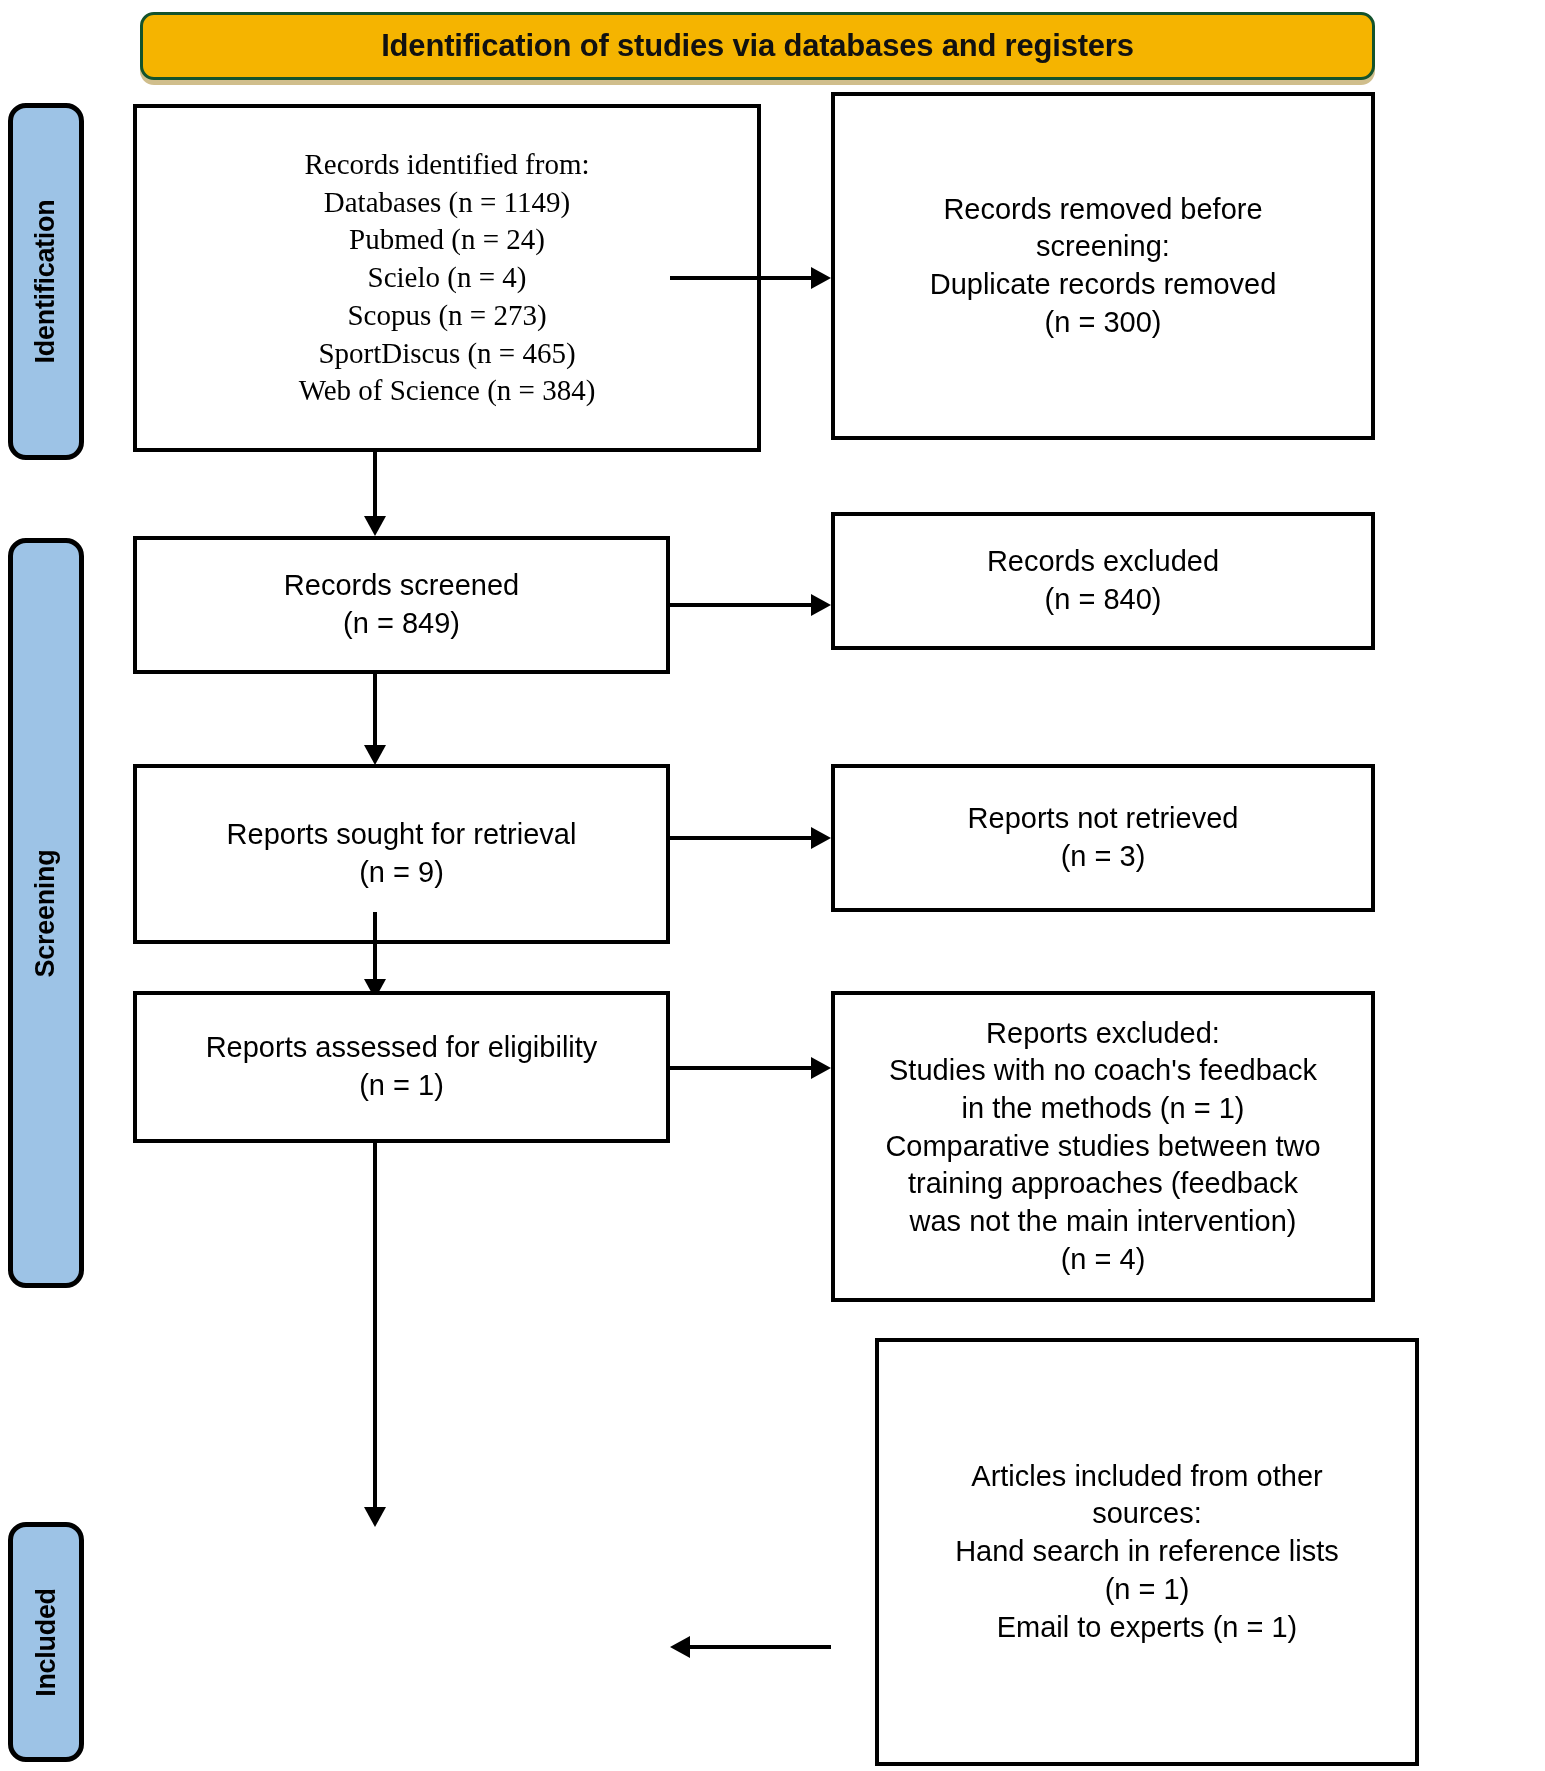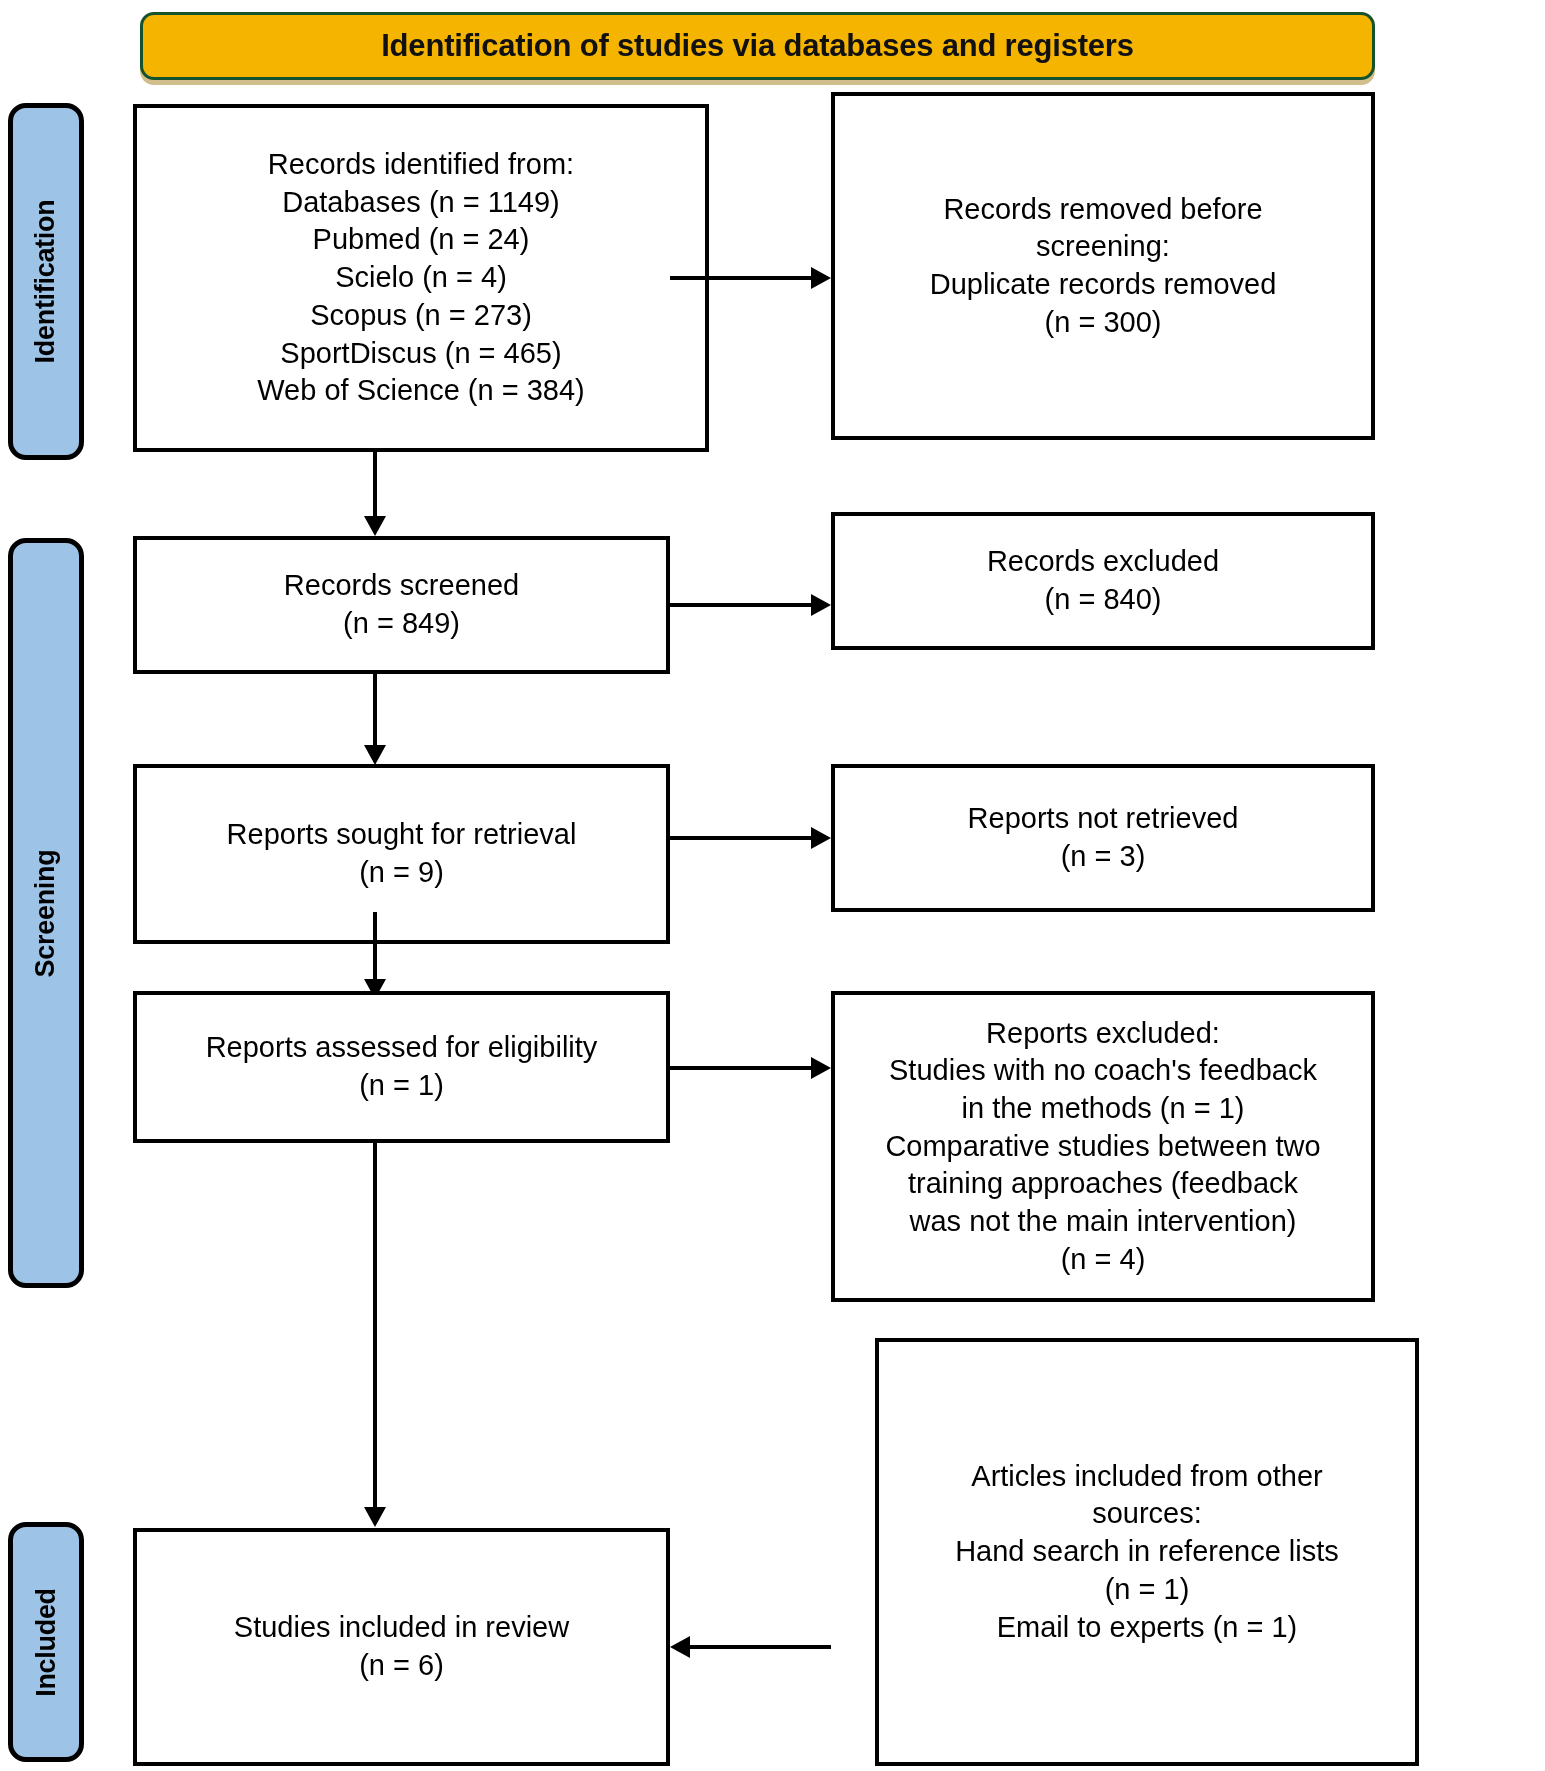--- a/index.html
+++ b/index.html
@@ -140,7 +140,7 @@
     <span class="stage-label">Included</span>
   </div>
 
-  <div class="box" style="left:133px; top:104px; width:576px; height:348px;">
+  <div class="box" style="left:133px; top:104px; width:628px; height:348px;font-family:Liberation Serif, serif;">
     <div class="box-text">Records identified from:
 Databases (n = 1149)
 Pubmed (n = 24)

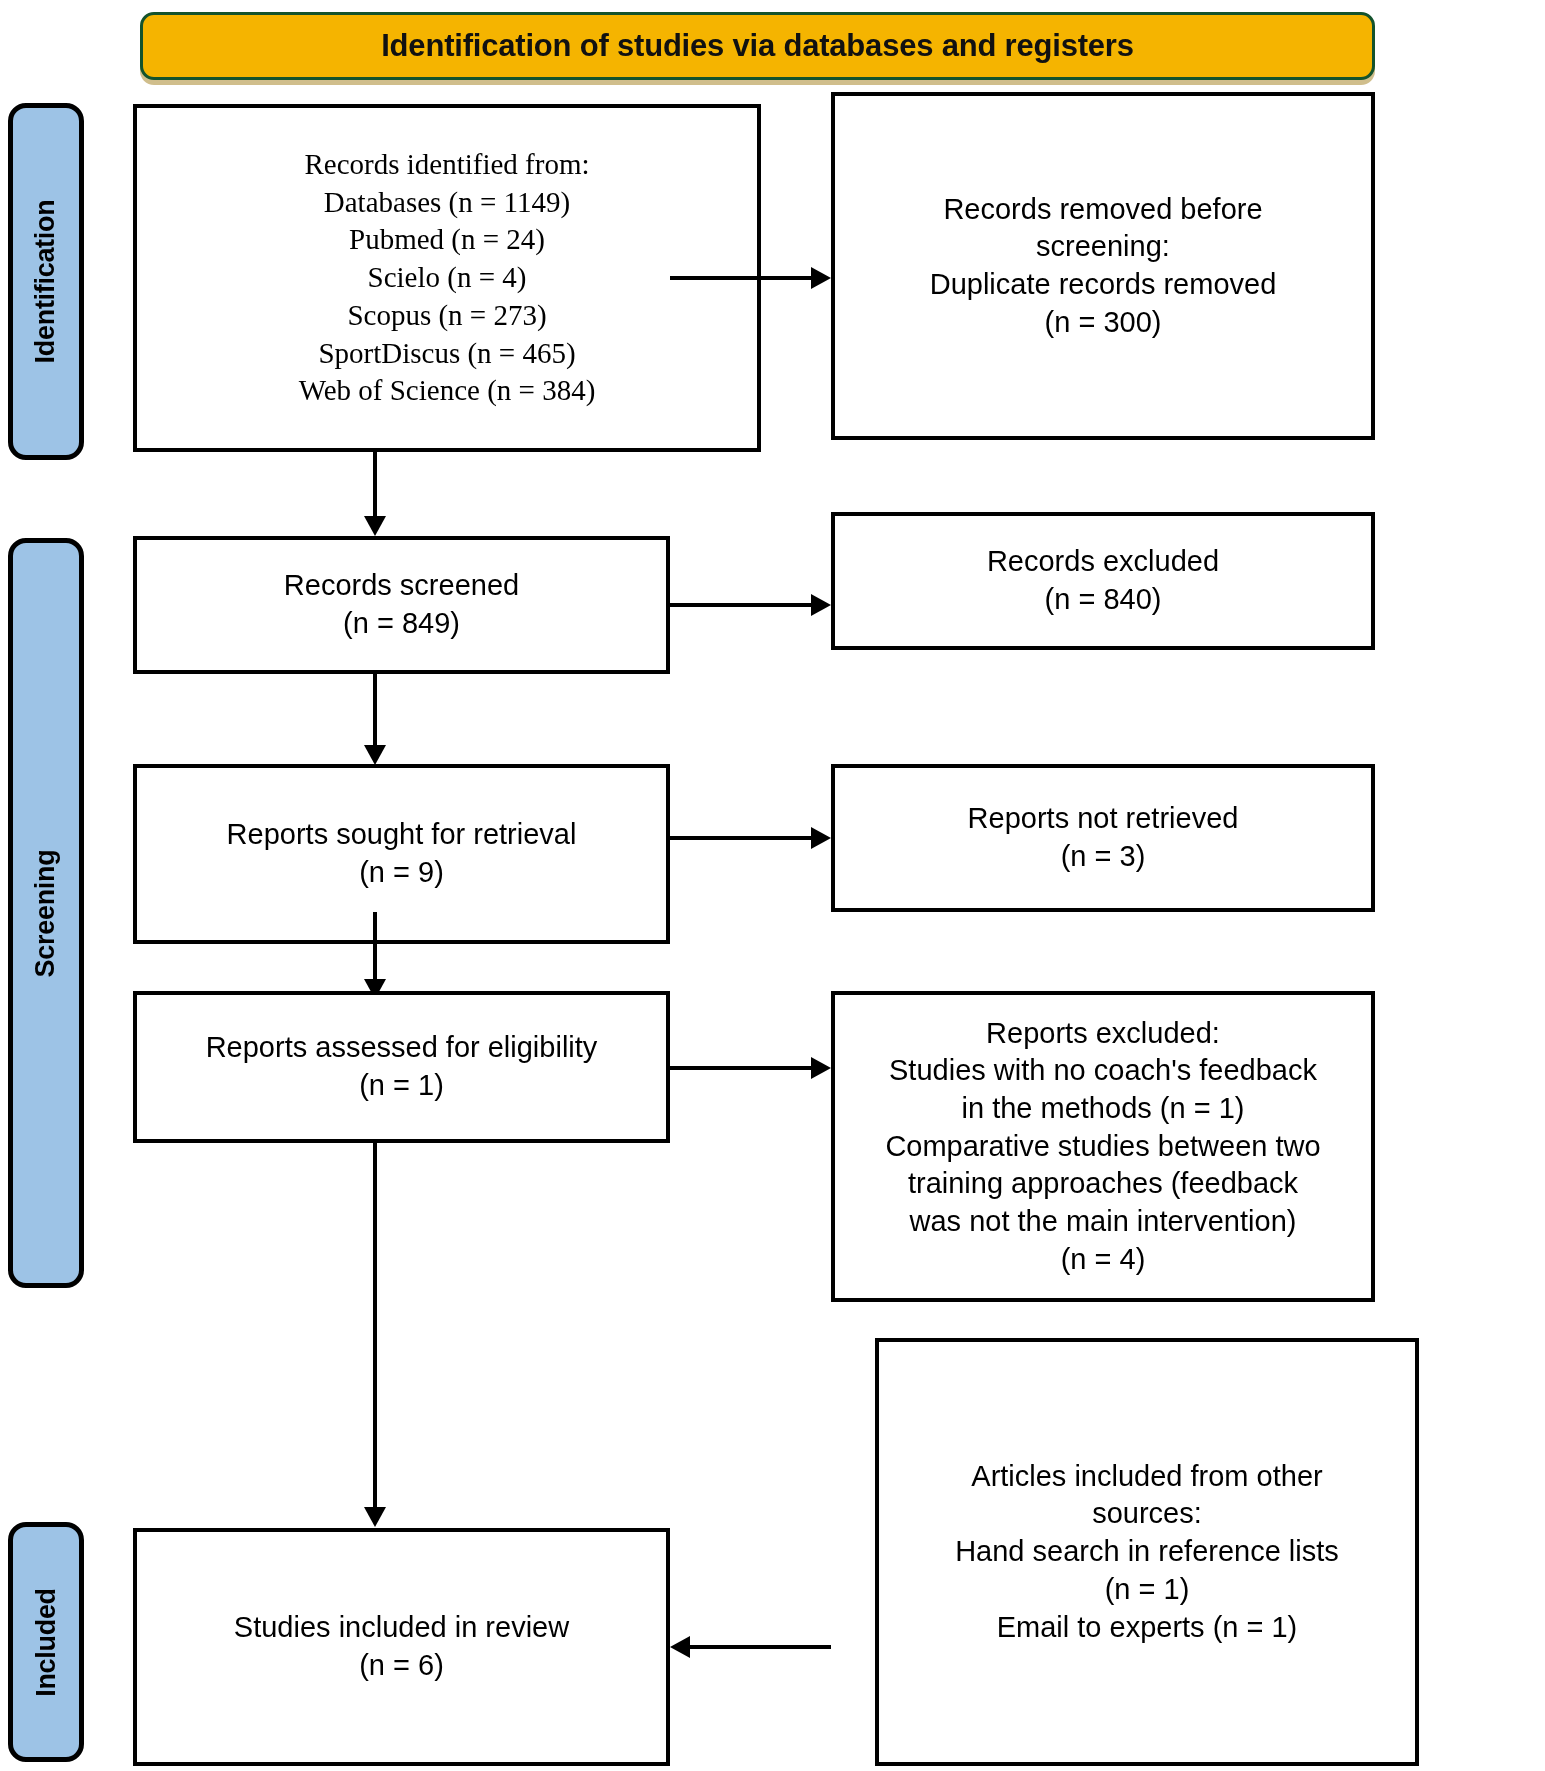--- a/index.html
+++ b/index.html
@@ -216,10 +216,6 @@
   <div class="vline" style="left:373px; top:1143px; height:375px;"></div>
   <div class="arrow-down" style="left:364px; top:1507px;"></div>
 
-  <div class="box" style="left:133px; top:1528px; width:537px; height:238px;">
-    <div class="box-text">Studies included in review
-(n = 6)</div>
-  </div>
 
   <div class="box" style="left:875px; top:1338px; width:544px; height:428px;">
     <div class="box-text">Articles included from other

